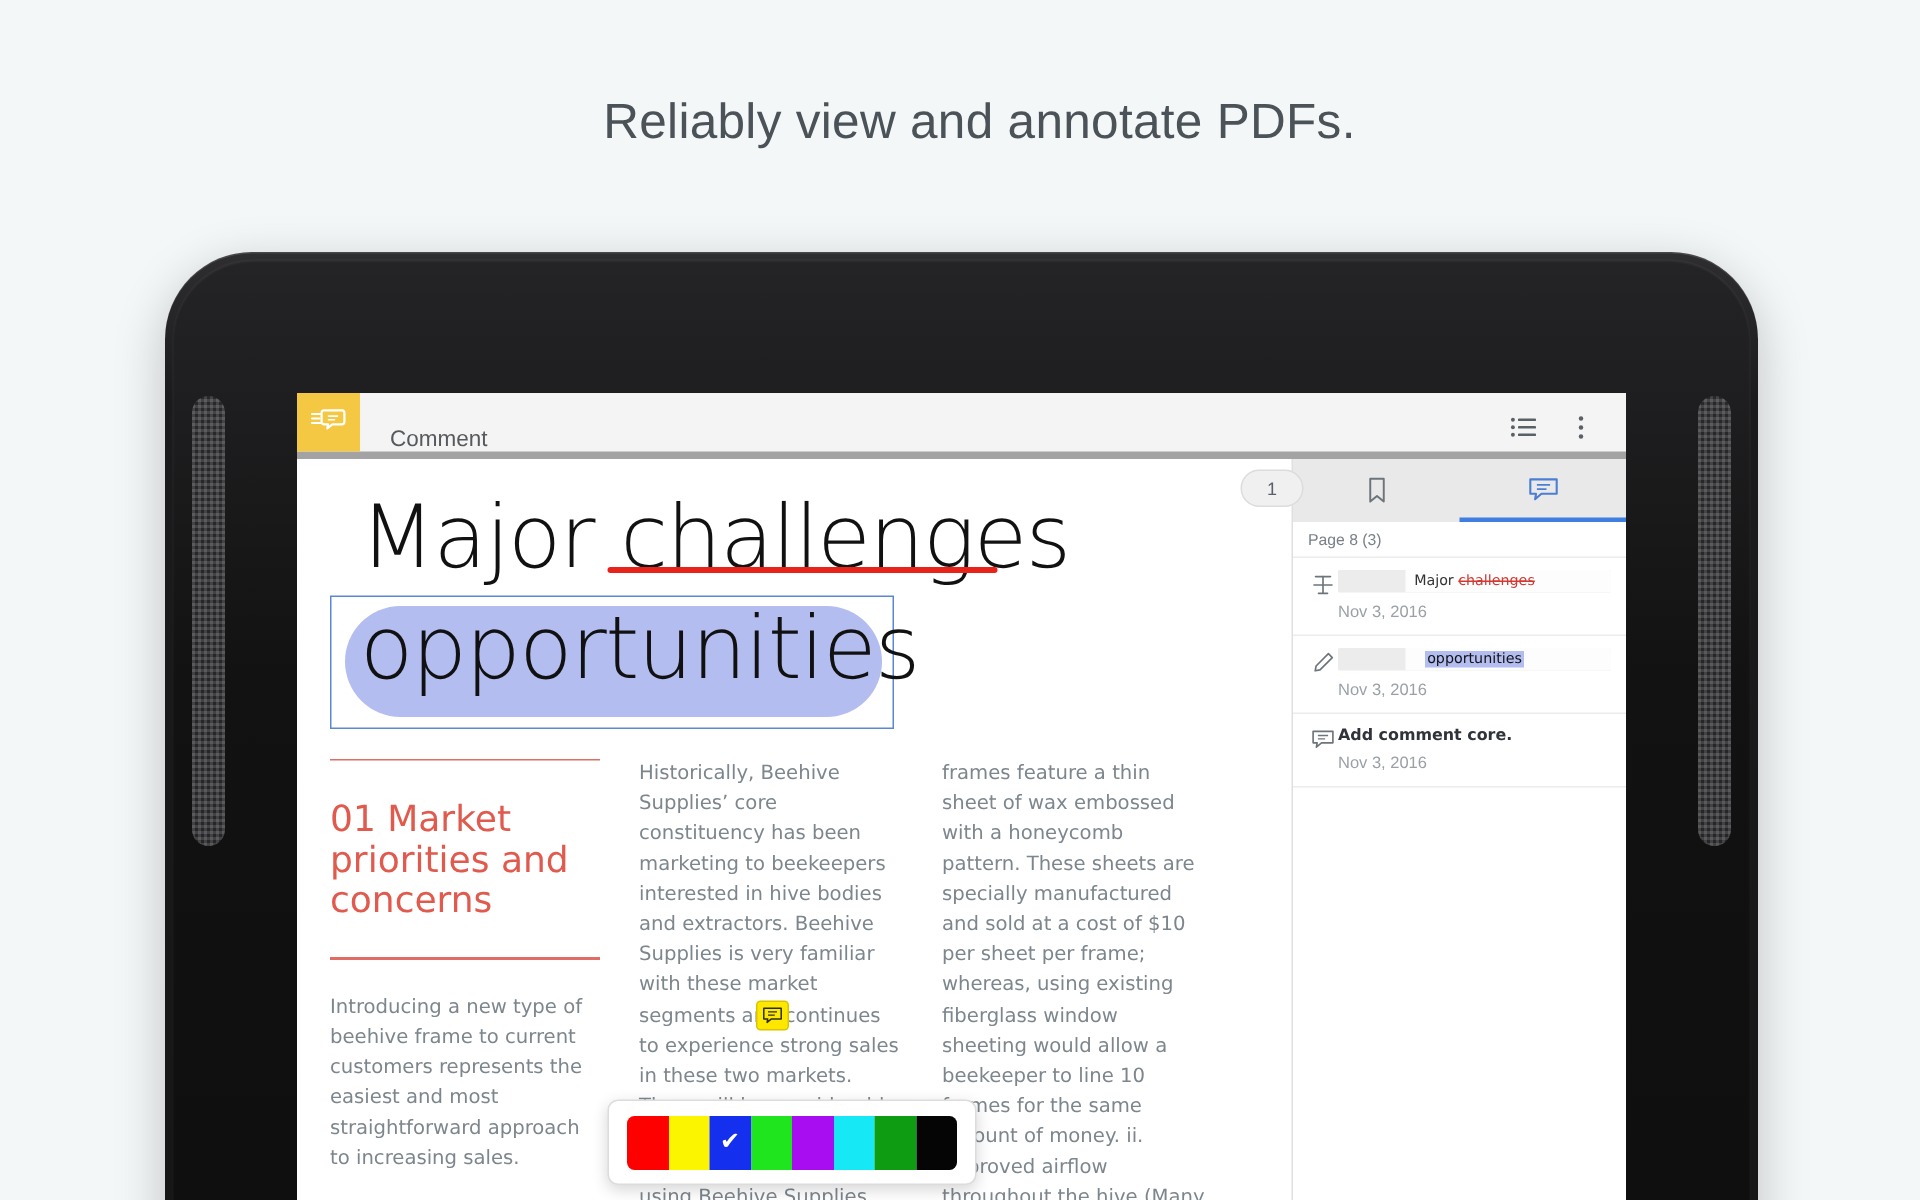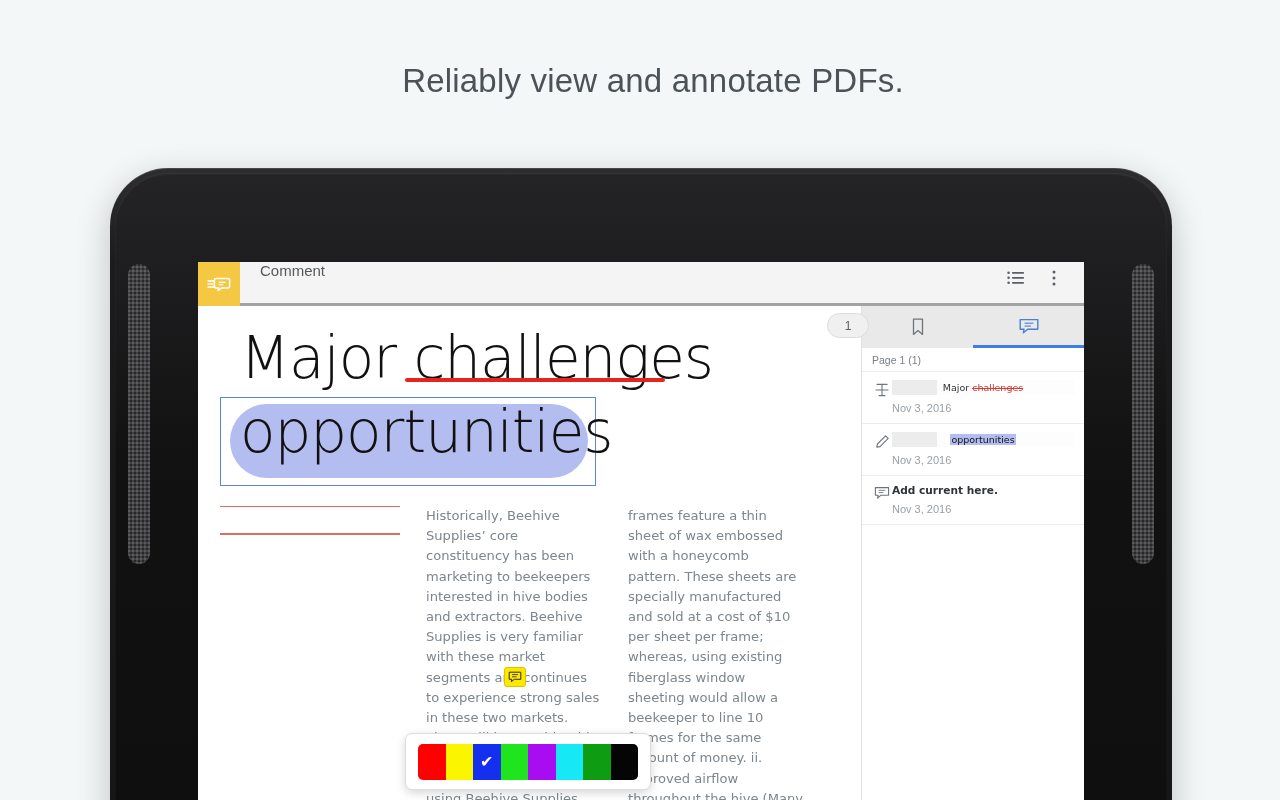--- a/index.html
+++ b/index.html
@@ -63,8 +63,8 @@
     position: relative;
     height: 44px;
     background: #f4f4f4;
-    border-bottom: 3px solid #a3a3a3;
-    display: flex; align-items: flex-start;
+    border-bottom: 5px solid #a3a3a3;
+    display: flex; align-items: flex-end;
   }
   .menu-chip {
     width: 42px; height: 44px;

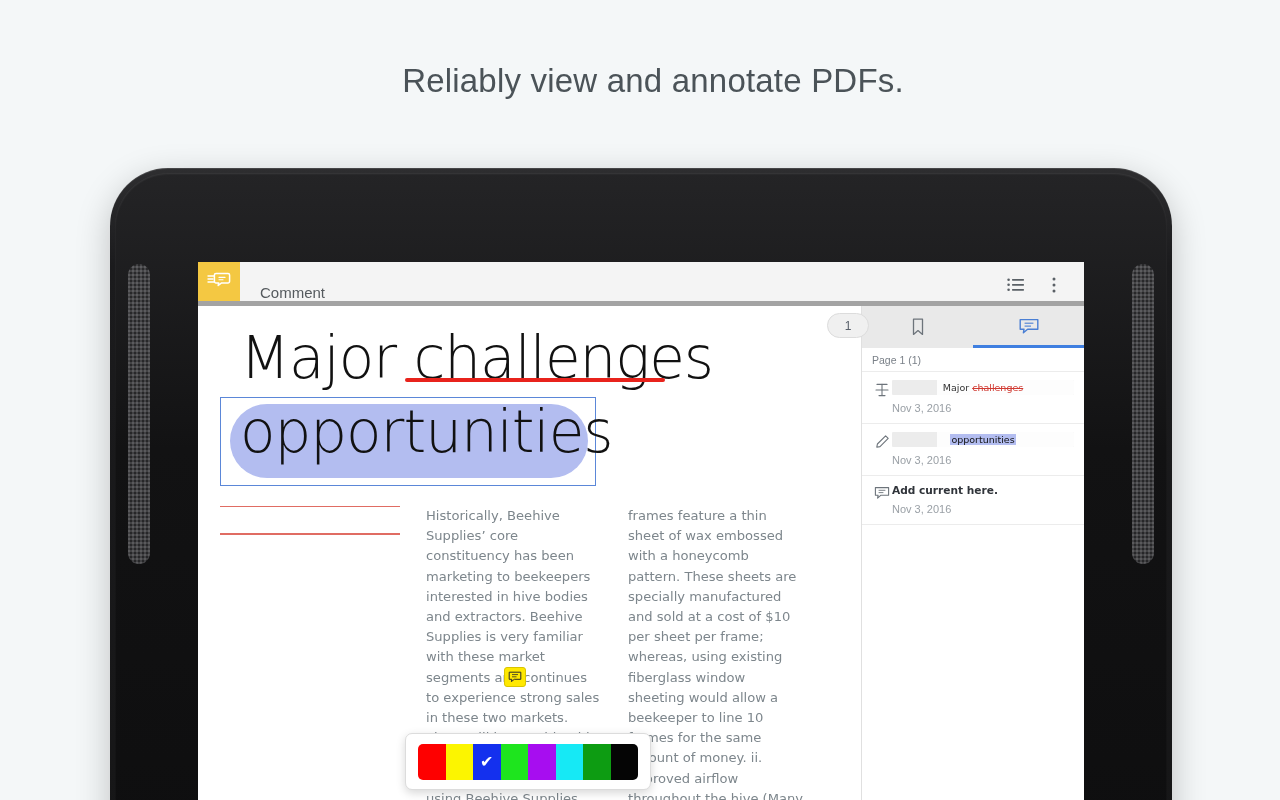--- a/index.html
+++ b/index.html
@@ -413,7 +413,7 @@
           </div>
         </div>
 
-        <div class="sb-pagehdr">Page 1 (1)</div>
+        <div class="sb-pagehdr">Page 8 (3)</div>
 
         <div id="comment-list">
             <div class="cmt">

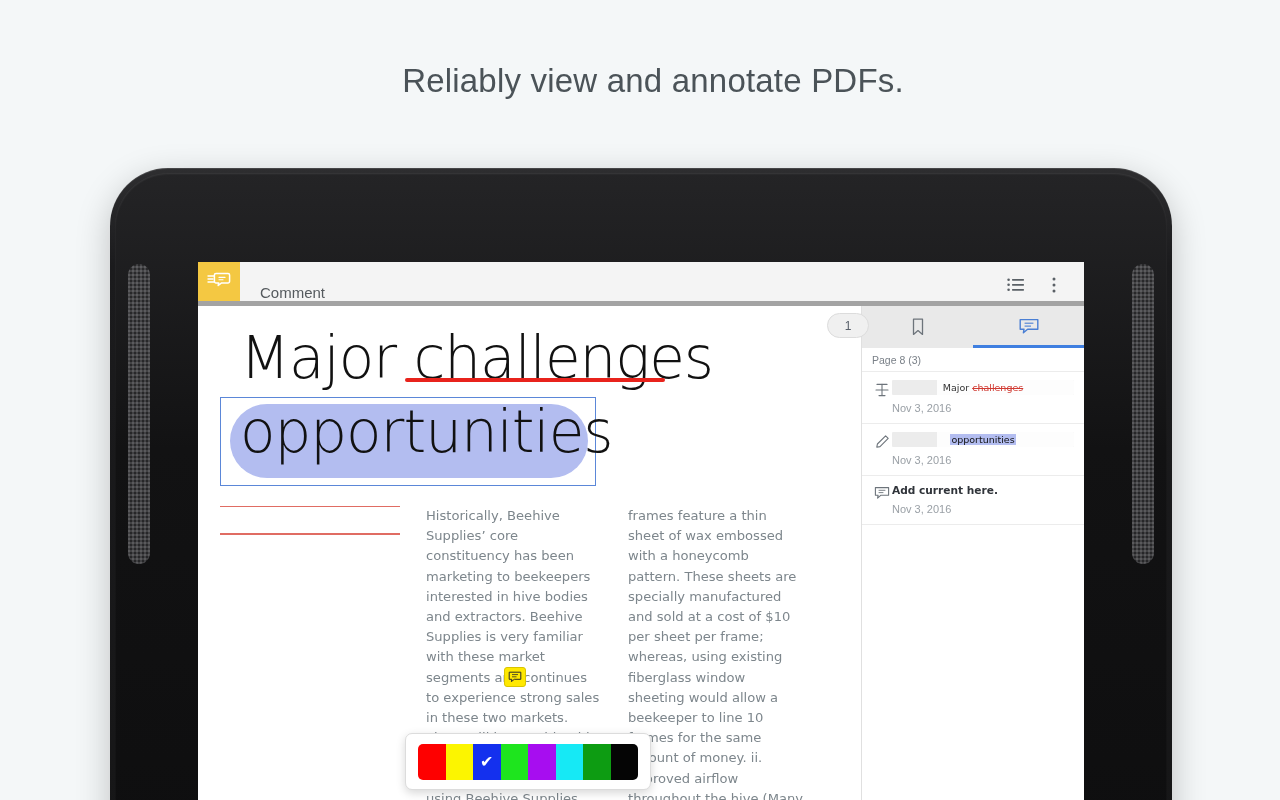--- a/index.html
+++ b/index.html
@@ -458,7 +458,7 @@
                 </svg>
               </div>
               <div class="cmt-main">
-                <div class="cmt-text">Add current here.</div>
+                <div class="cmt-text">Add comment core.</div>
                 <div class="cmt-date">Nov 3, 2016</div>
               </div>
             </div>

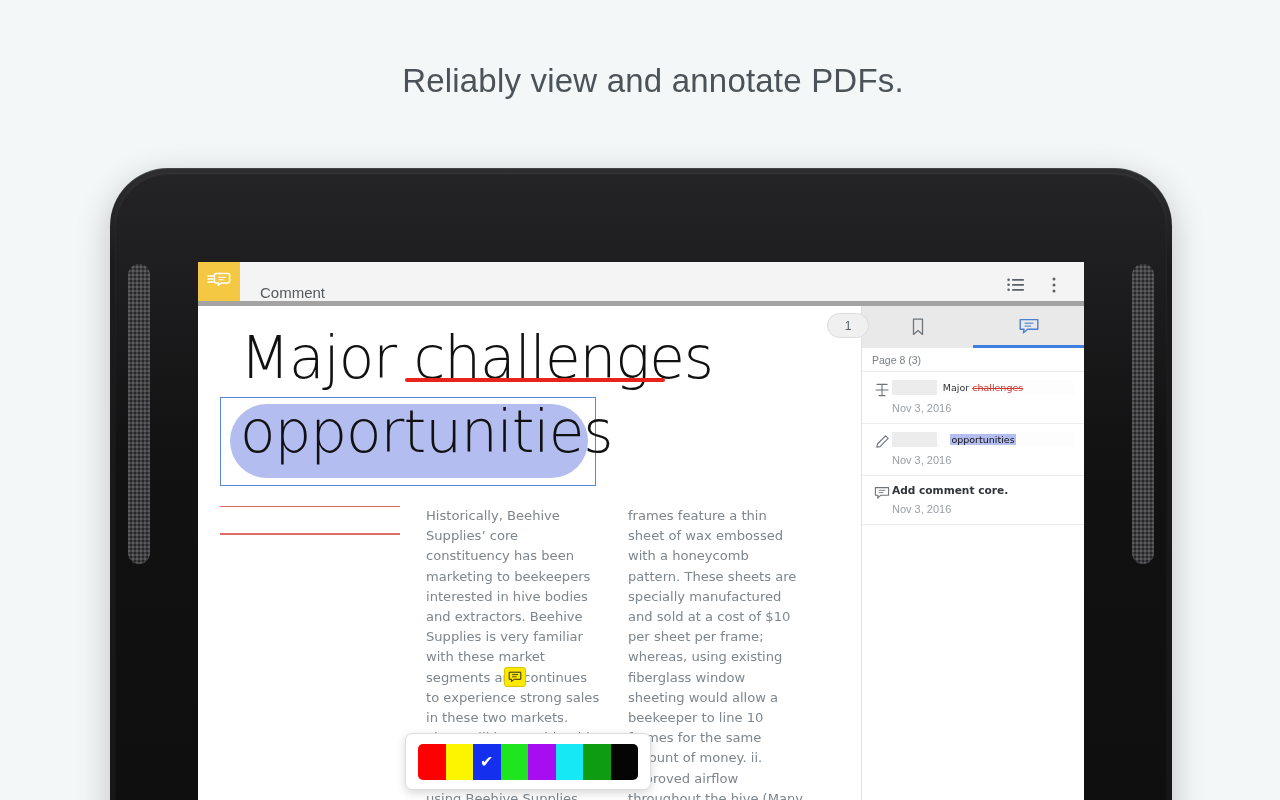--- a/index.html
+++ b/index.html
@@ -360,6 +360,7 @@
           <div class="cols">
             <div class="col c1">
               <div class="rule"></div>
+              <div class="sec-title">01 Market priorities and concerns</div>
               <div class="rule below"></div>
             </div>
             <div class="col">

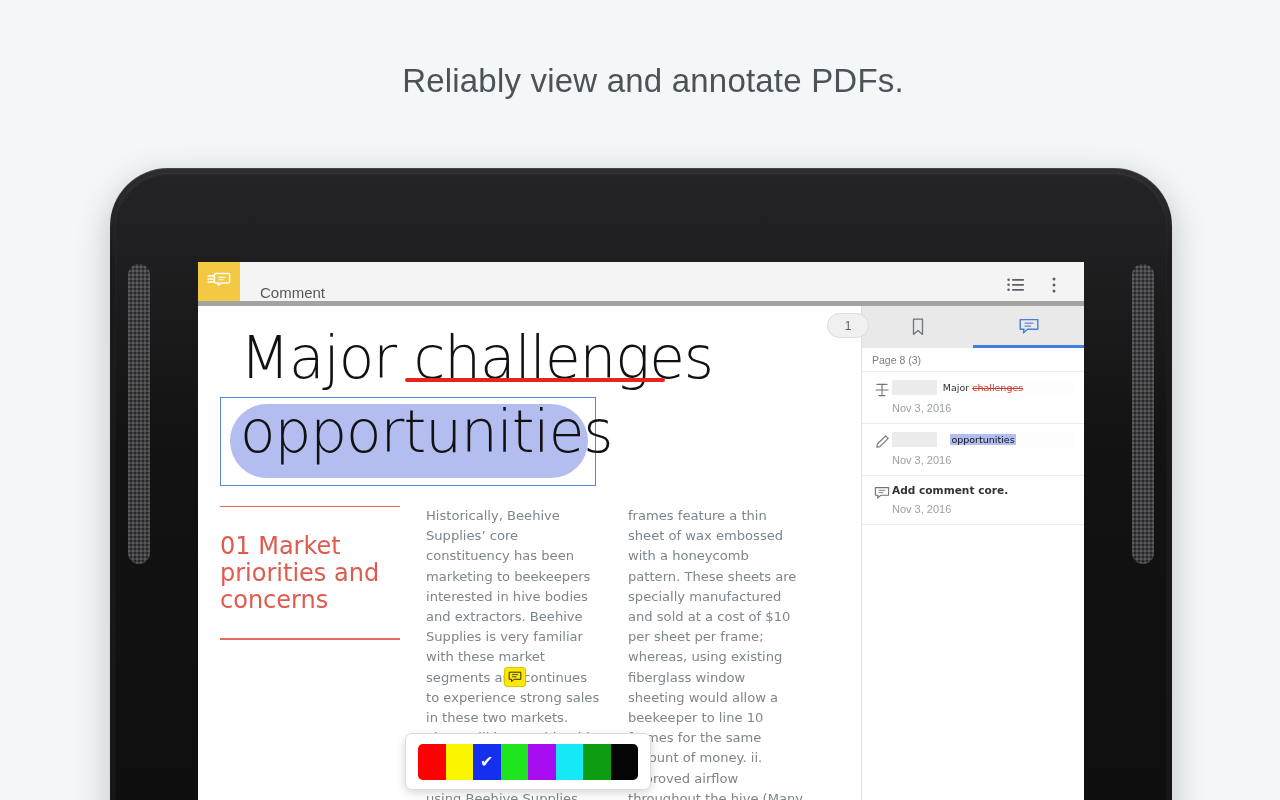--- a/index.html
+++ b/index.html
@@ -362,6 +362,7 @@
               <div class="rule"></div>
               <div class="sec-title">01 Market priorities and concerns</div>
               <div class="rule below"></div>
+              <div class="body-txt">Introducing a new type of beehive frame to current customers represents the easiest and most straightforward approach to increasing sales.</div>
             </div>
             <div class="col">
               <div class="body-txt">Historically, Beehive Supplies’ core constituency has been marketing to beekeepers interested in hive bodies and extractors. Beehive Supplies is very familiar with these market segments and continues to experience strong sales in these two markets. There will be considerable research involved in trying to penetrate a new market using Beehive Supplies current</div>

